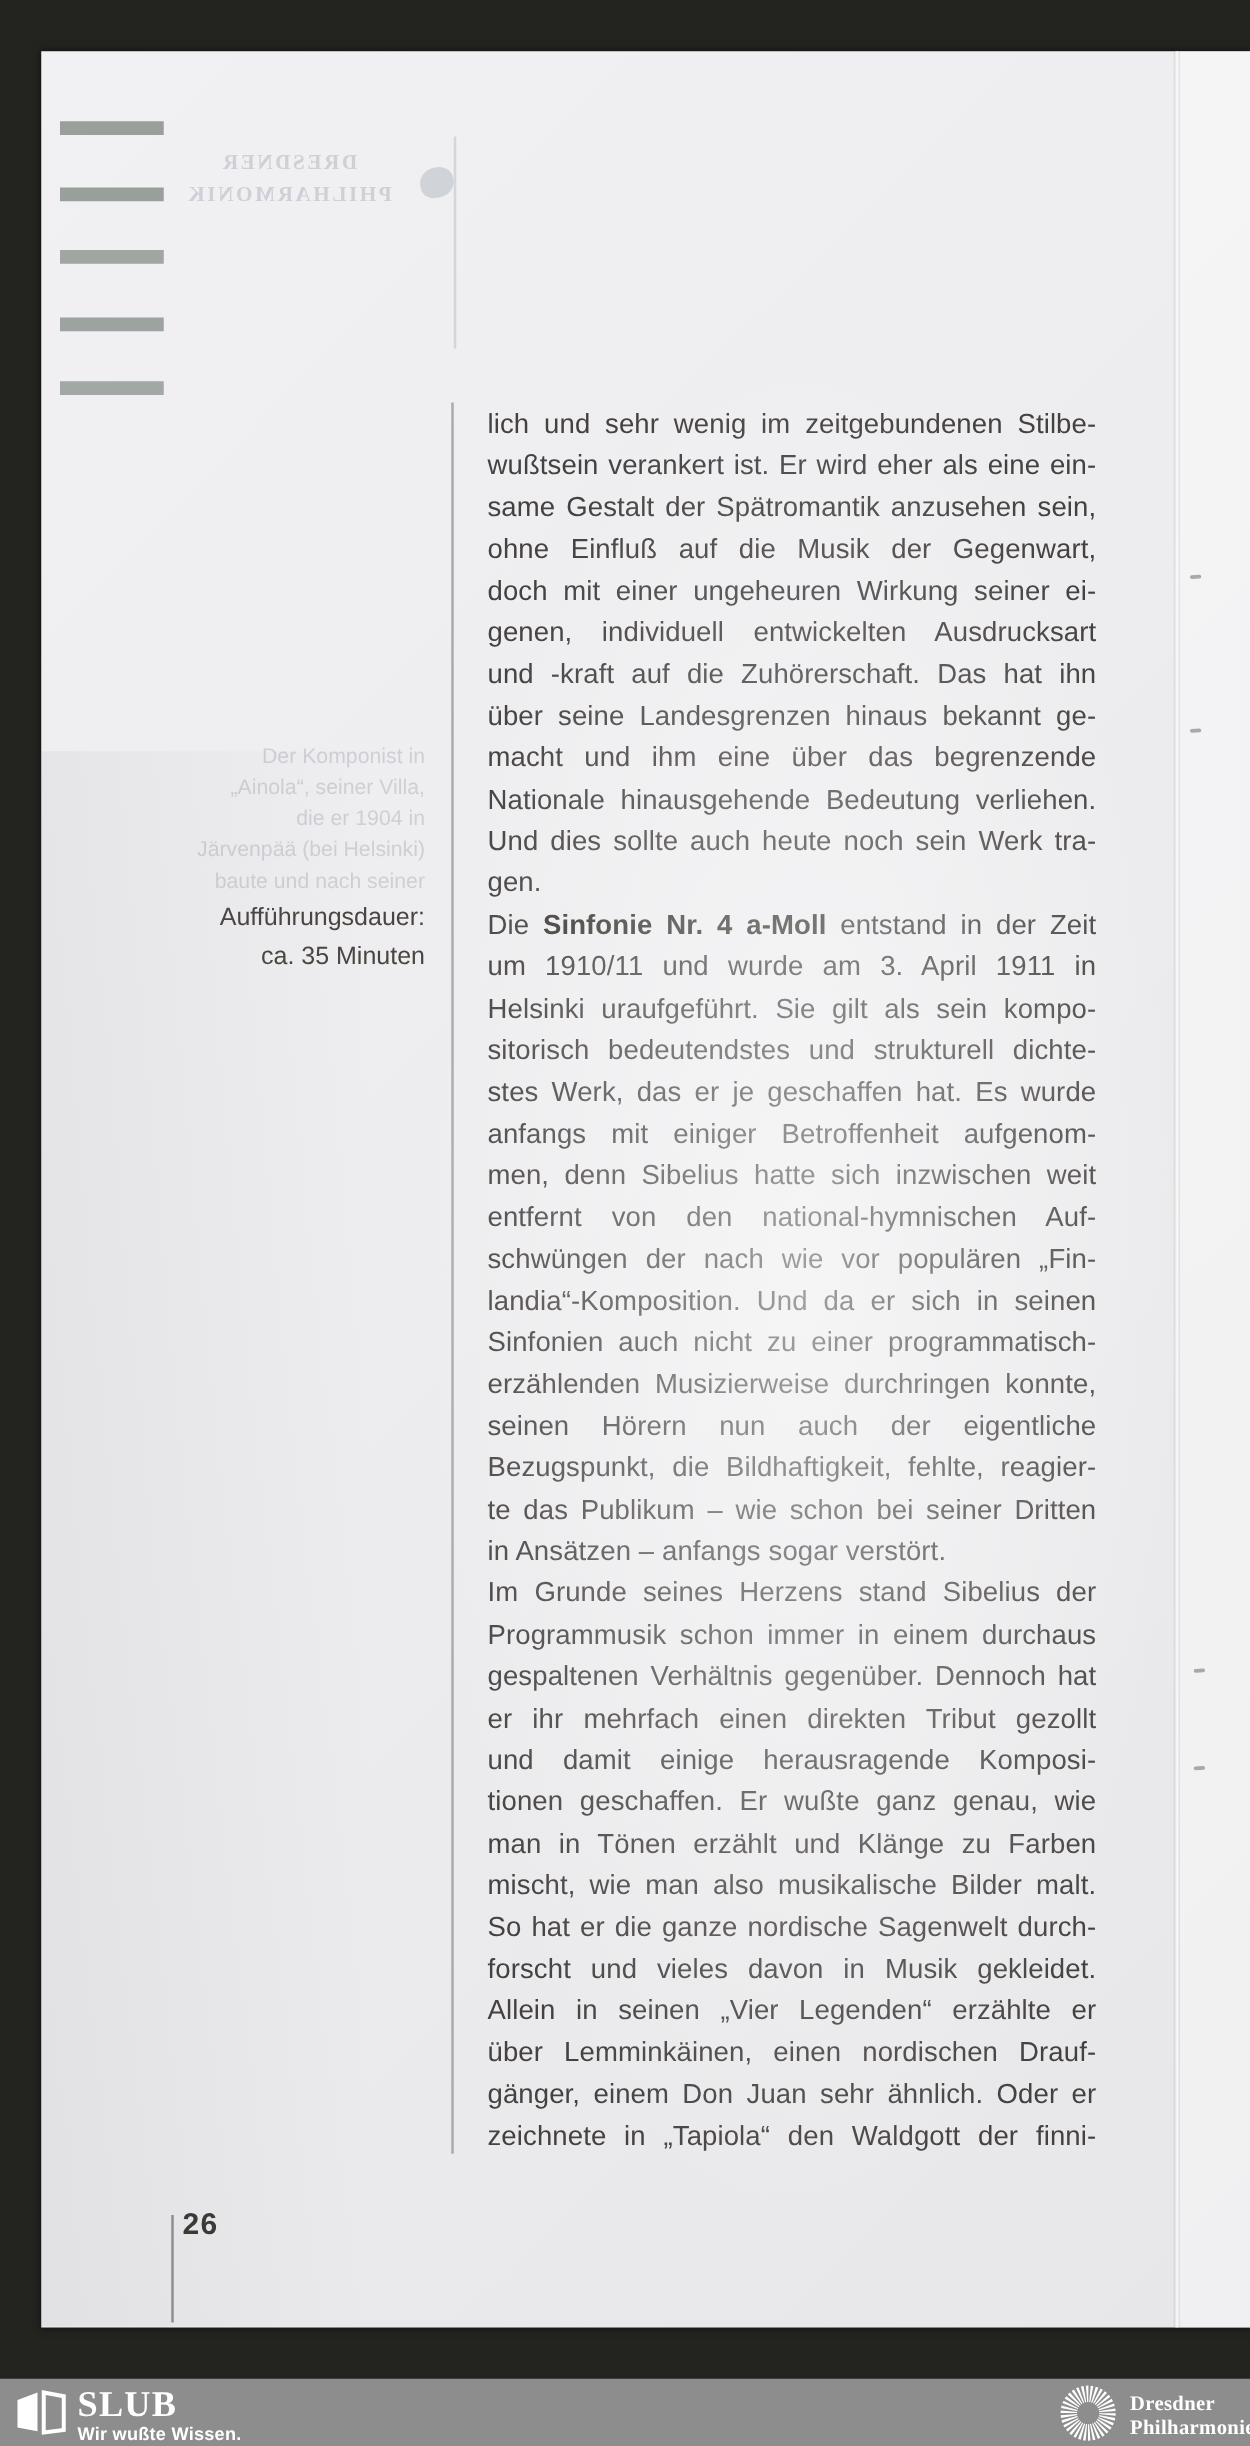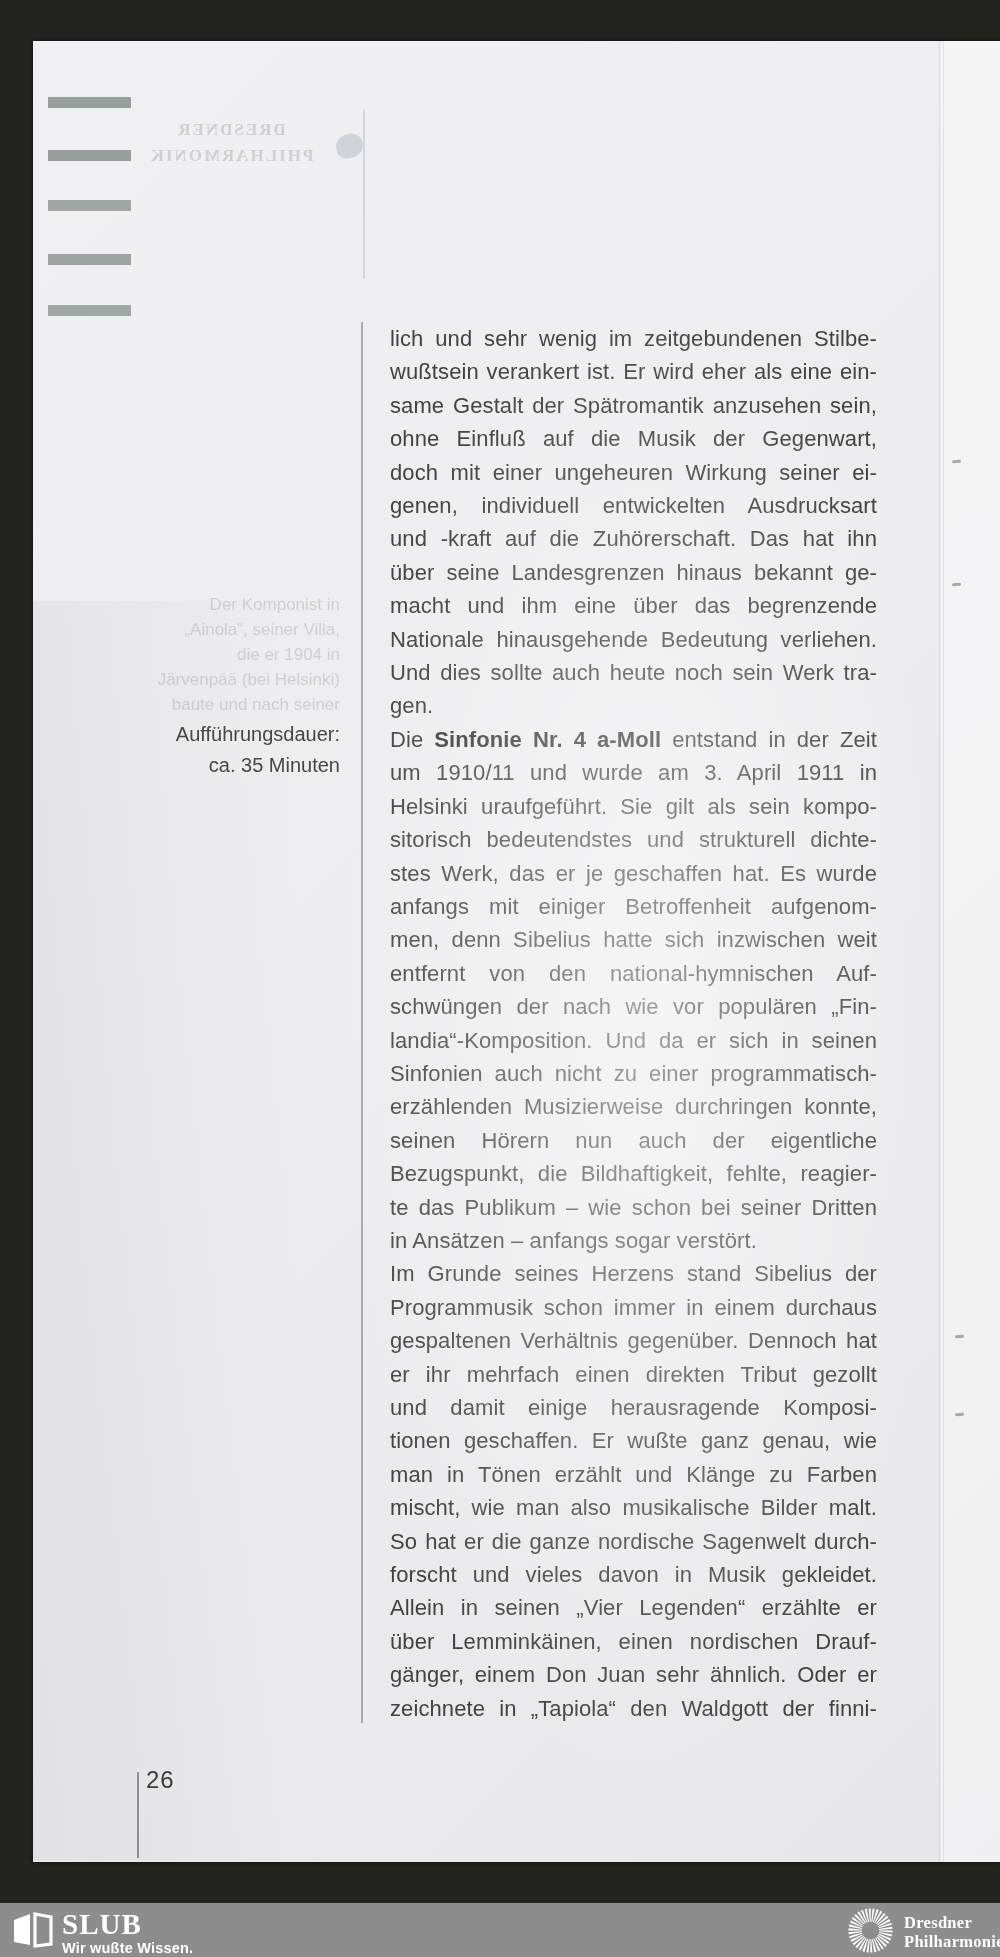--- a/index.html
+++ b/index.html
@@ -85,7 +85,7 @@
   .pn-rule{position:absolute;left:104px;top:1731px;width:2px;height:86px;background:#8e8e90;}
   .page-number{
     position:absolute;left:113px;top:1725px;
-    font-weight:normal;font-size:24px;color:#3c3a37;letter-spacing:1px;
+    font-weight:bold;font-size:24px;color:#3c3a37;letter-spacing:1px;
   }
 
   

